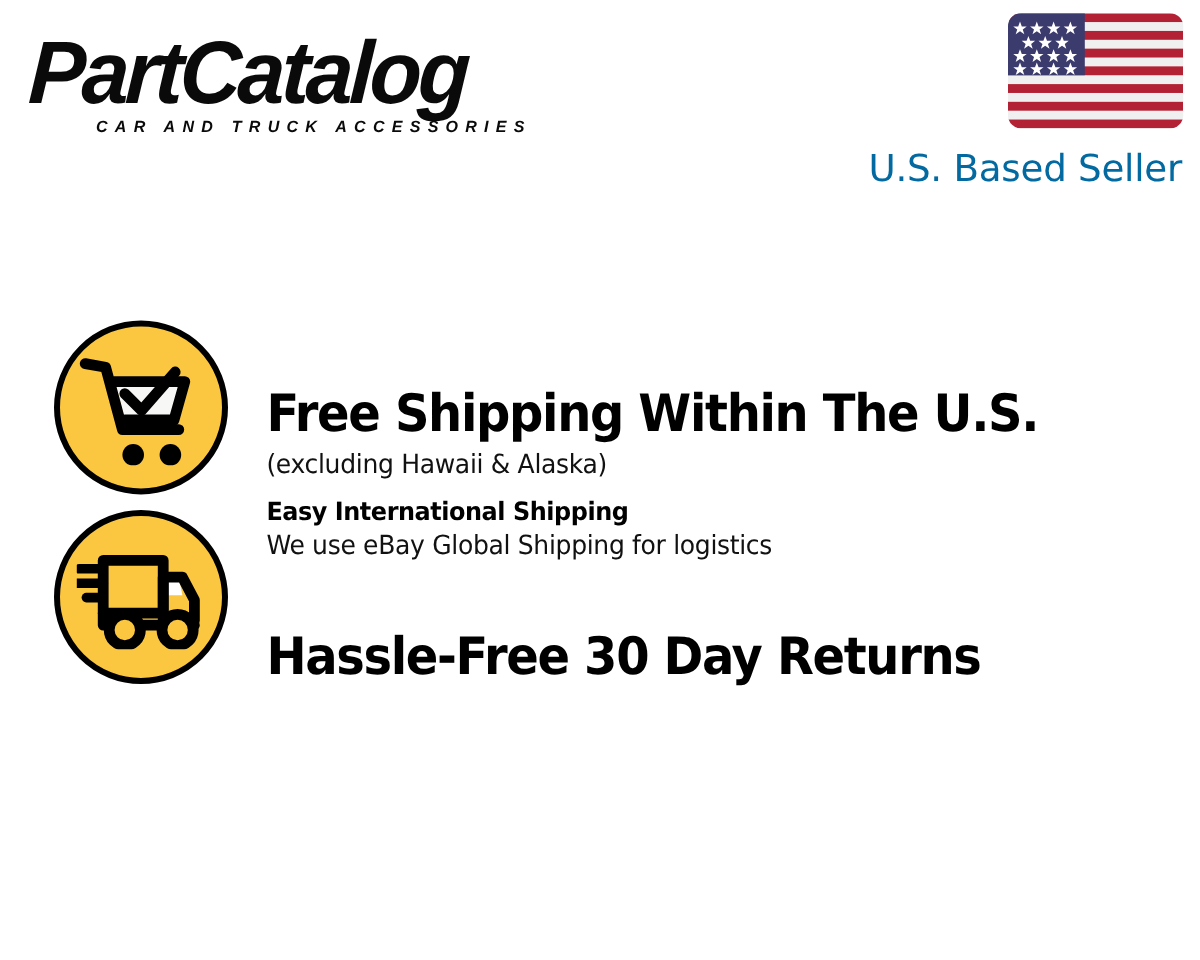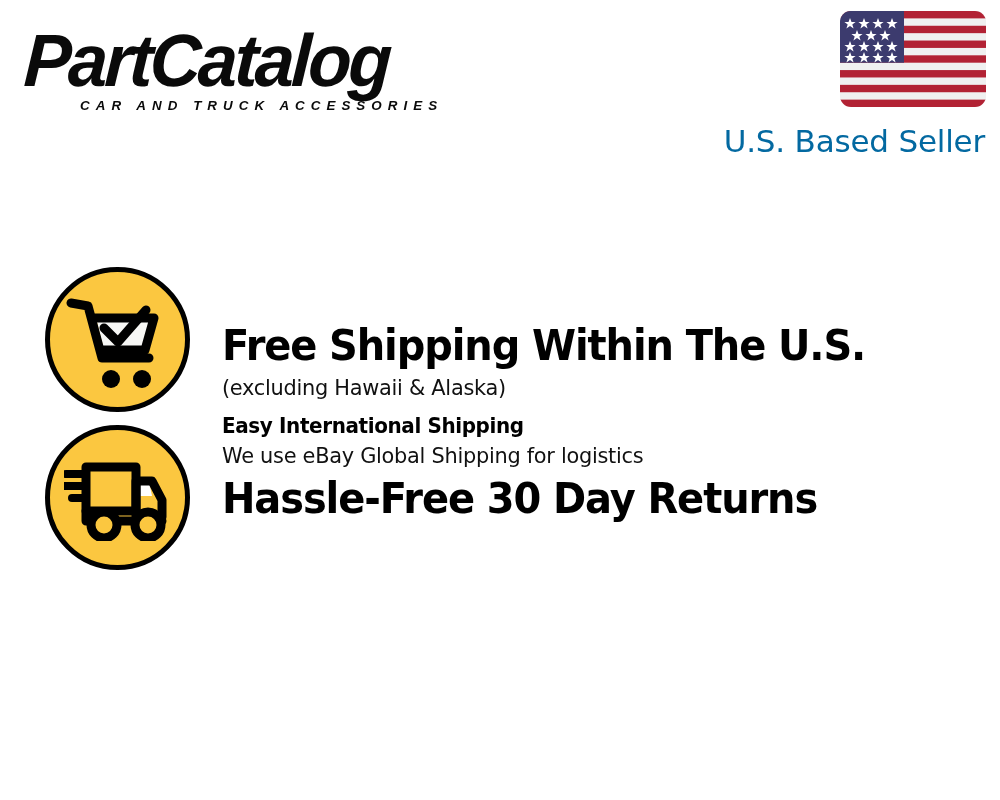--- a/index.html
+++ b/index.html
@@ -158,7 +158,7 @@
   
   #row-1 .feature-text, #row-2 .feature-text {
     top:0; height:152px;
-    display:flex; align-items:center;
+    display:flex; align-items:flex-end;
   }
 </style>
 </head>

